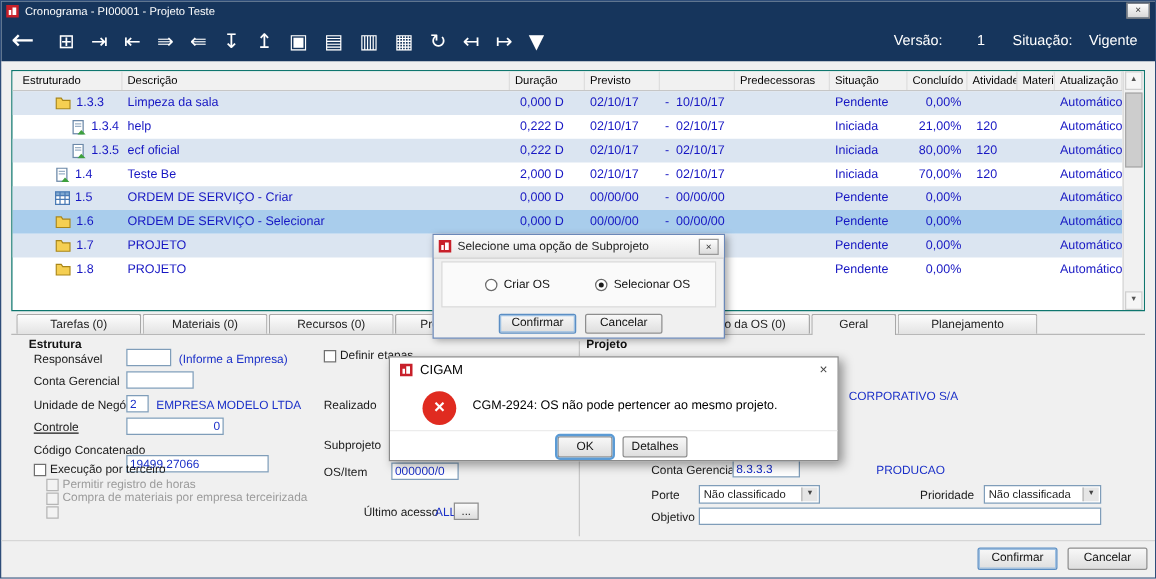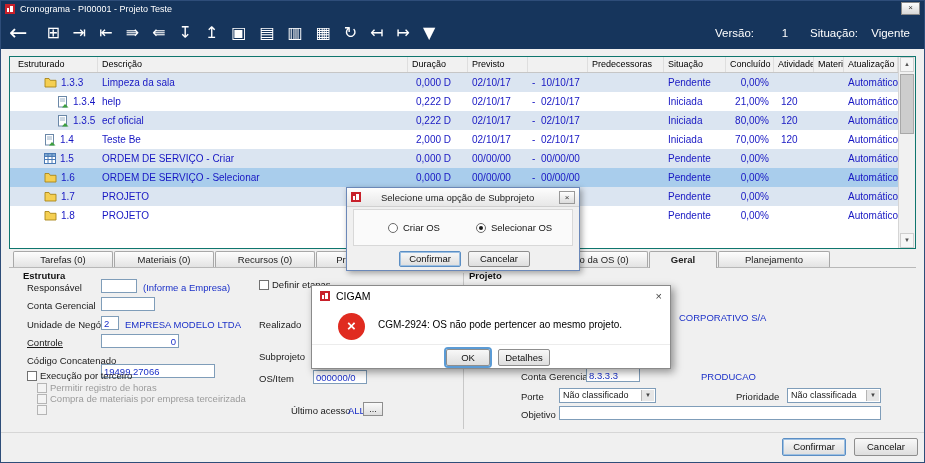--- a/index.html
+++ b/index.html
@@ -87,7 +87,7 @@
     border:1px solid #6b88b8;box-shadow:2px 2px 6px rgba(0,0,0,.35);z-index:50;box-sizing:border-box;}
   .dlg1-title{position:relative;height:18px;background:linear-gradient(#fdfdfd,#e7e7e7);
     border-bottom:1px solid #d0d0d0;display:flex;align-items:center;padding:0 4px;font-size:9.5px;color:#222;}
-  .dlg1-title .t{margin-left:20px;white-space:nowrap;}
+  .dlg1-title .t{margin-left:5px;white-space:nowrap;}
   .dlg-close{margin-left:auto;width:16px;height:13px;background:linear-gradient(#fefefe,#dcdcdc);
     border:1px solid #999;color:#333;font-size:8px;line-height:11px;text-align:center;box-sizing:border-box;}
   .dlg1-body{position:absolute;left:6px;top:21px;width:220px;height:37px;background:#fafafa;

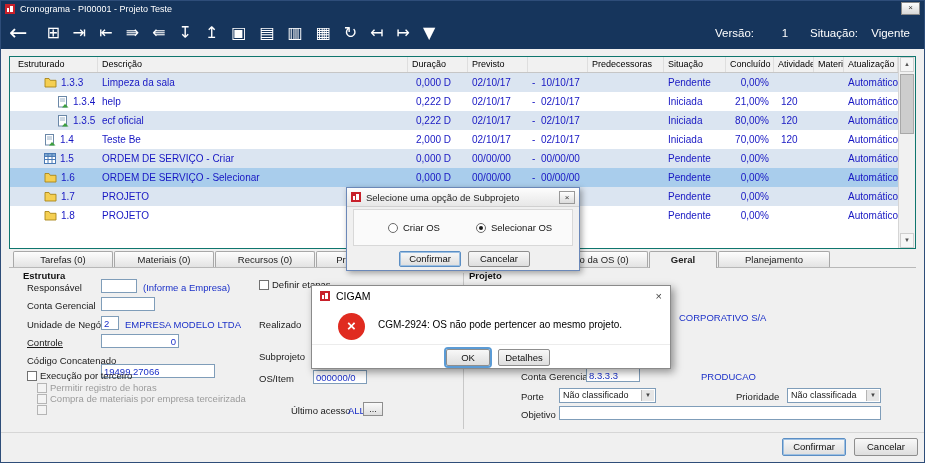--- a/index.html
+++ b/index.html
@@ -55,7 +55,7 @@
   .tab{height:16px;line-height:15px;text-align:center;font-size:9.5px;color:#222;
     background:linear-gradient(#fdfdfd,#e3e3e3);border:1px solid #a8a8a8;border-bottom:none;
     border-radius:2px 2px 0 0;box-sizing:border-box;margin-right:1px;overflow:hidden;white-space:nowrap;}
-  .tab.active{background:#f0f0f0;height:17px;font-weight:bold;}
+  .tab.active{background:#f0f0f0;height:17px;font-weight:normal;}
   .panel-line{position:absolute;top:266px;left:8px;right:8px;height:1px;background:#b8b8b8;}
   .vdivider{position:absolute;left:462px;top:272px;height:156px;width:1px;background:#c8c8c8;}
   .footer-line{position:absolute;top:431px;left:0;right:0;height:1px;background:#d6d6d6;}

